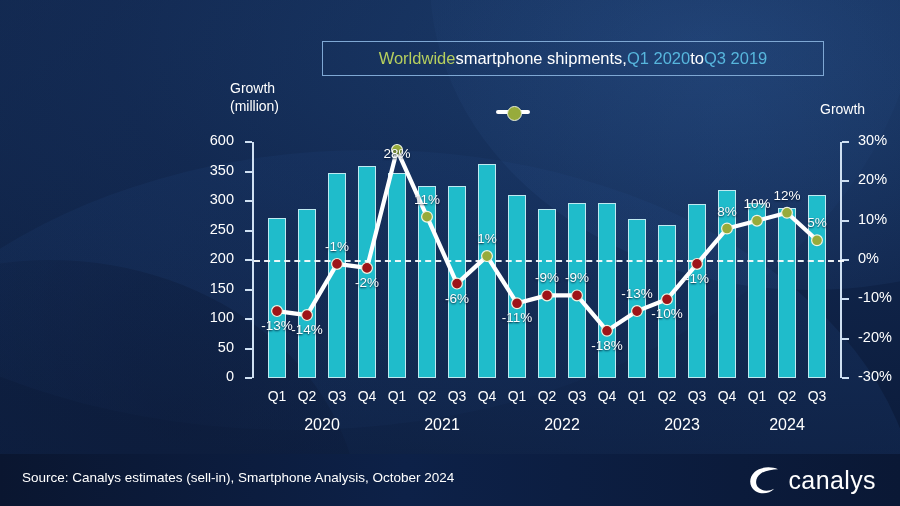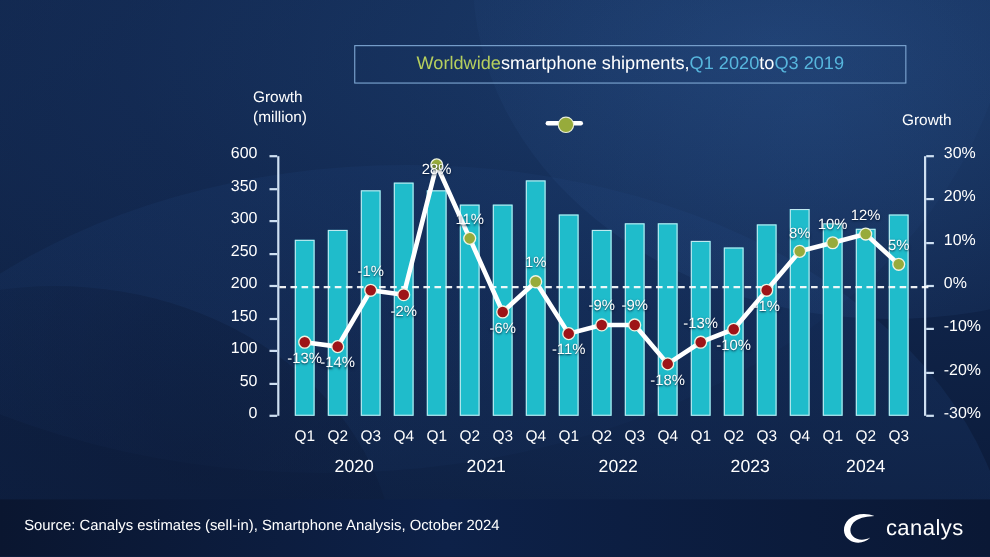--- a/index.html
+++ b/index.html
@@ -87,7 +87,7 @@
           background:linear-gradient(90deg,#0a1630 0%,#0d2148 45%,#0a1835 100%);}
   #source{position:absolute;left:22px;top:16px;font-size:13.5px;color:#ffffff;white-space:nowrap;}
   #logo{position:absolute;right:24px;top:11px;display:flex;align-items:center;gap:7px;}
-  #logo .logo-word{font-size:20px;color:#ffffff;letter-spacing:.4px;}
+  #logo .logo-word{font-size:25px;color:#ffffff;letter-spacing:.4px;}
 </style>
 </head>
 <body>

